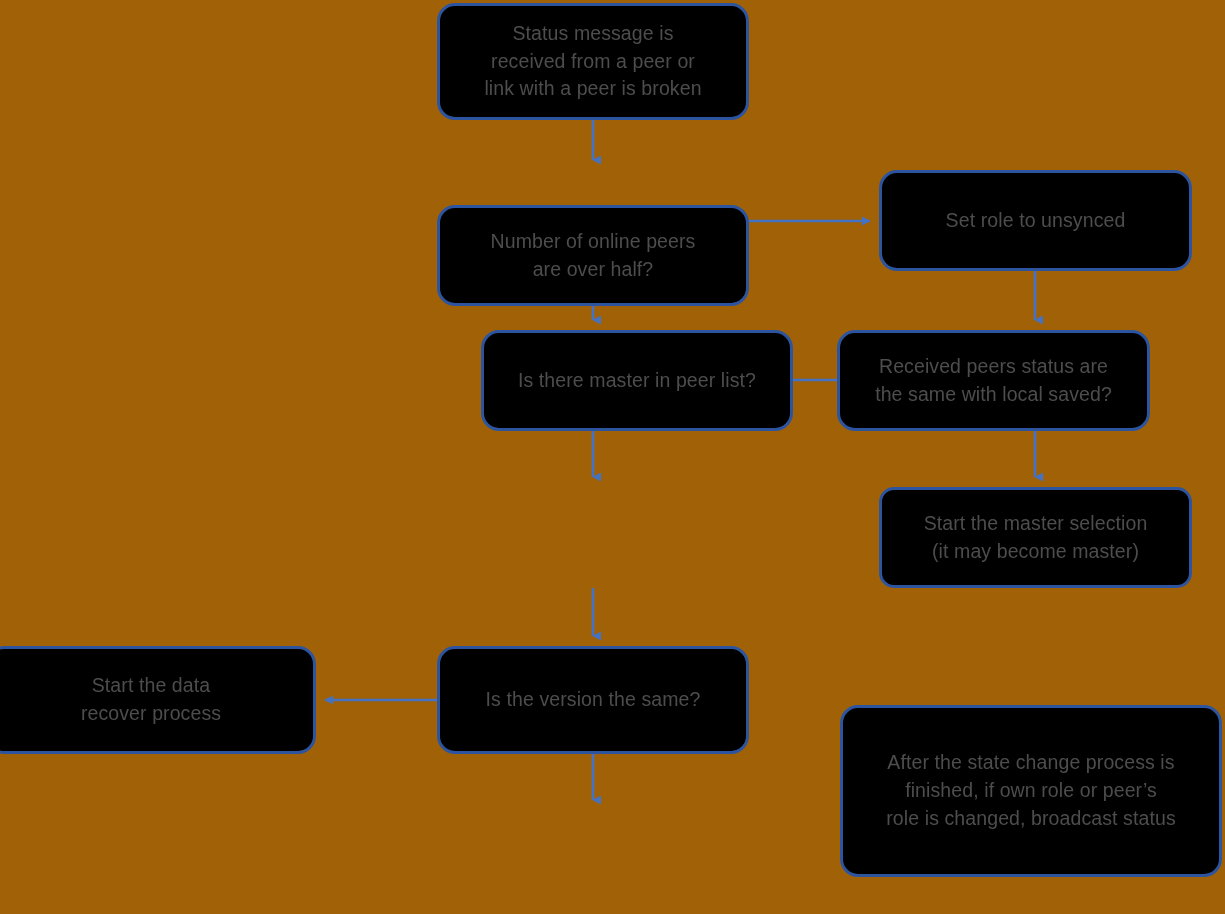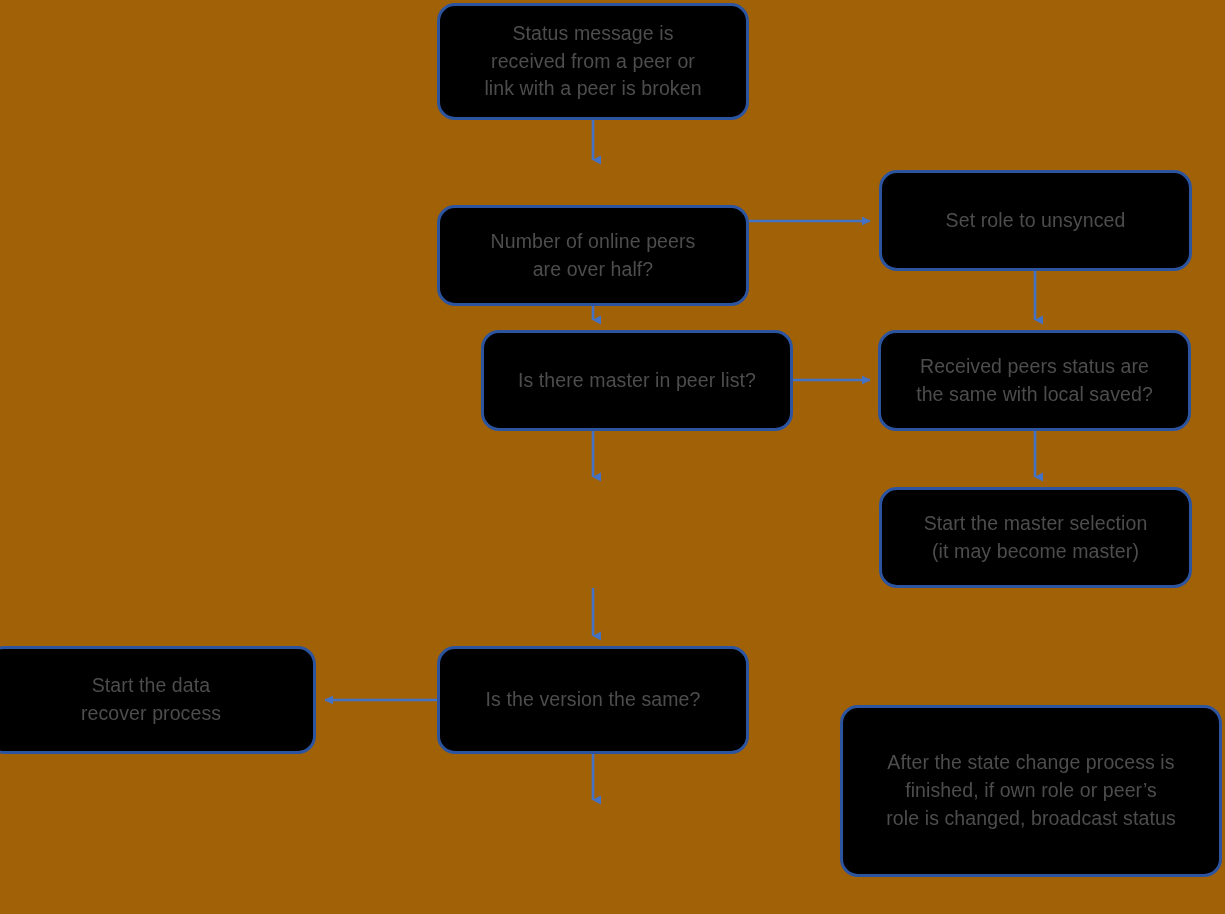--- a/index.html
+++ b/index.html
@@ -104,7 +104,7 @@
     <span class="label">Is there master in peer list?</span>
   </div>
 
-  <div class="node" style="left:878px; top:330px; width:313px; height:101px;text-align:center;">
+  <div class="node" style="left:837px; top:330px; width:313px; height:101px;text-align:center;">
     <span class="label">Received peers status are
 the same with local saved?</span>
   </div>

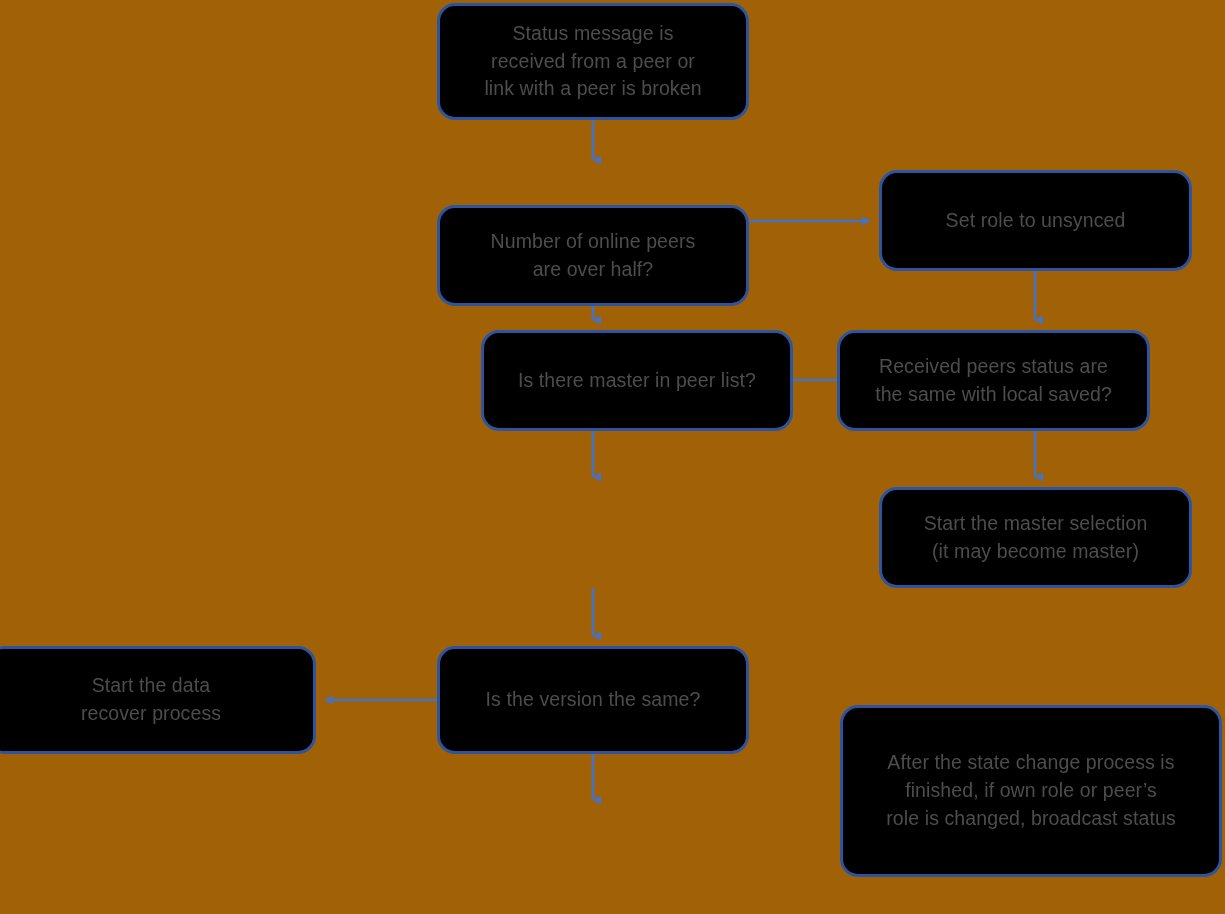--- a/index.html
+++ b/index.html
@@ -110,7 +110,7 @@
   </div>
 
 
-  <div class="node" style="left:879px; top:487px; width:313px; height:101px;">
+  <div class="node" style="left:879px; top:487px; width:313px; height:101px;border-radius:15px;">
     <span class="label">Start the master selection
 (it may become master)</span>
   </div>

